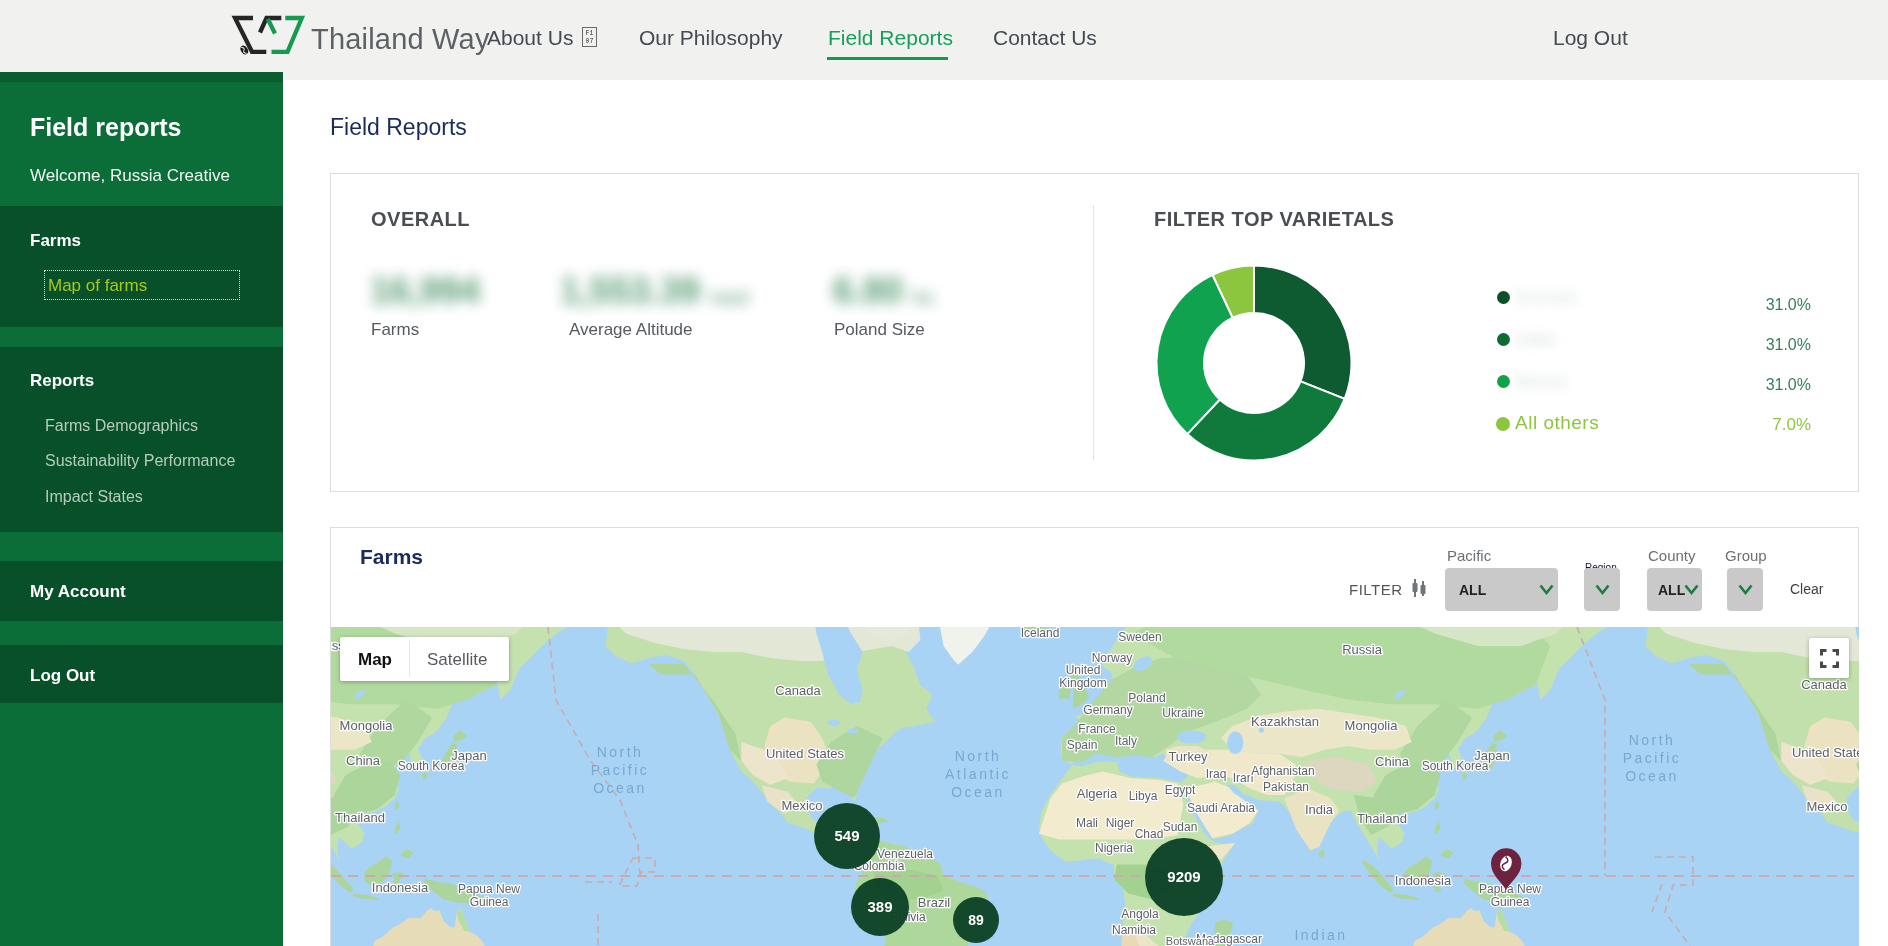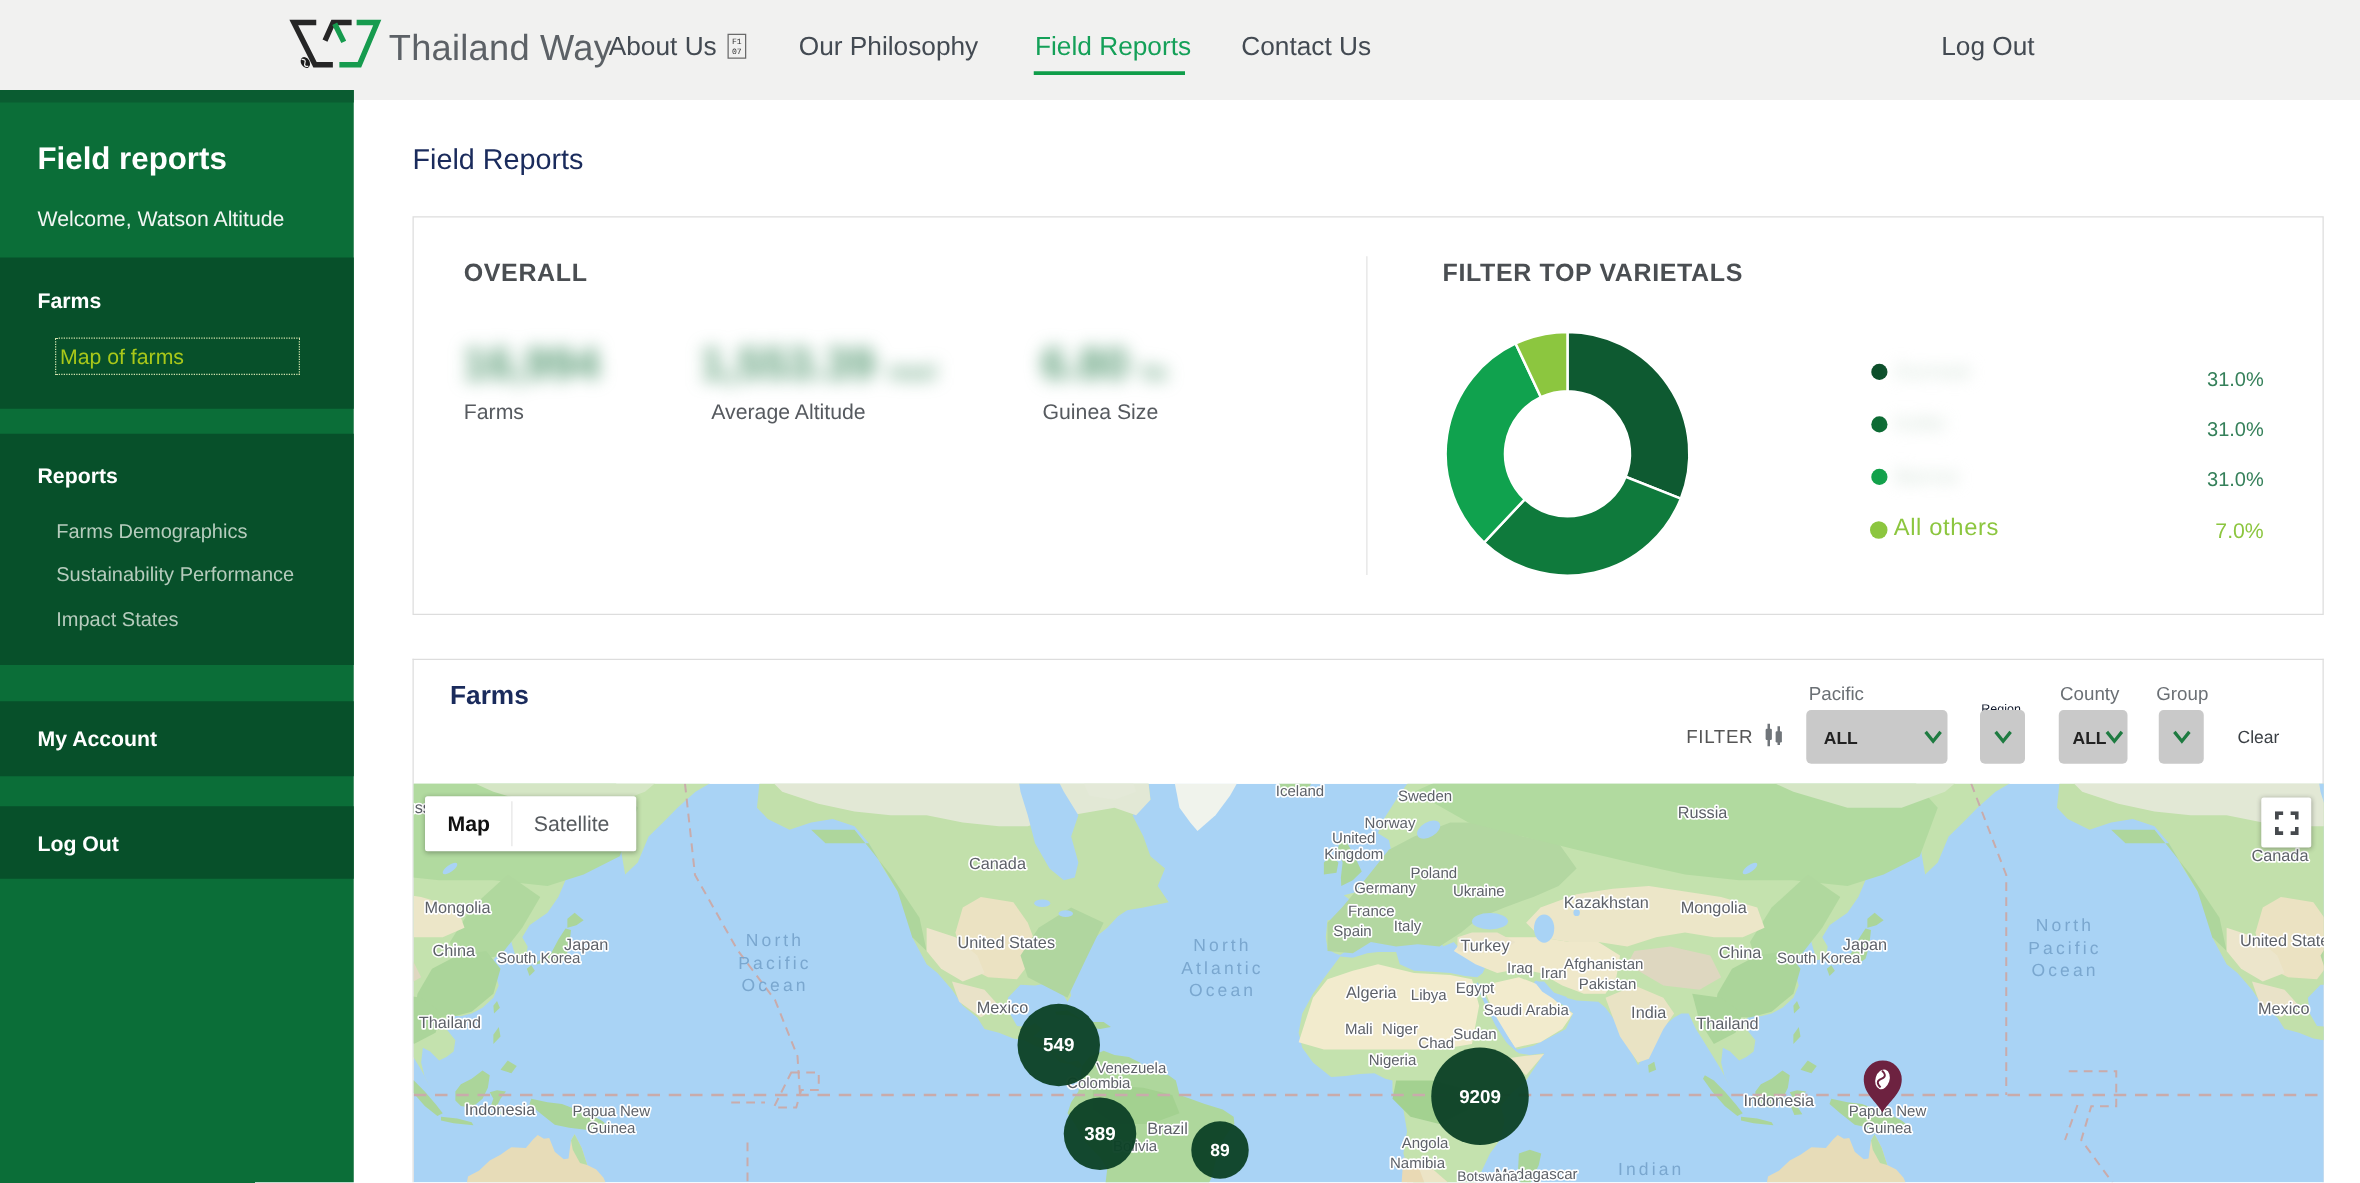--- a/index.html
+++ b/index.html
@@ -38,7 +38,7 @@
   <div class="abs" style="left:0;top:561px;width:283px;height:60px;background:#07502a"></div>
   <div class="abs" style="left:0;top:645px;width:283px;height:58px;background:#07502a"></div>
   <div class="abs" style="left:30px;top:113px;font-size:25px;font-weight:bold;color:#fff">Field reports</div>
-  <div class="abs" style="left:30px;top:166px;font-size:17px;color:#f2f6f3">Welcome, Watson Altitude</div>
+  <div class="abs" style="left:30px;top:166px;font-size:17px;color:#f2f6f3">Welcome, Russia Creative</div>
   <div class="abs" style="left:30px;top:231px;font-size:17px;font-weight:bold;color:#fff">Farms</div>
   <div class="abs" style="left:44px;top:270px;width:196px;height:30px;border:1px dotted rgba(235,242,190,.9)"></div>
   <div class="abs" style="left:48px;top:276px;font-size:17px;color:#a9c81a">Map of farms</div>

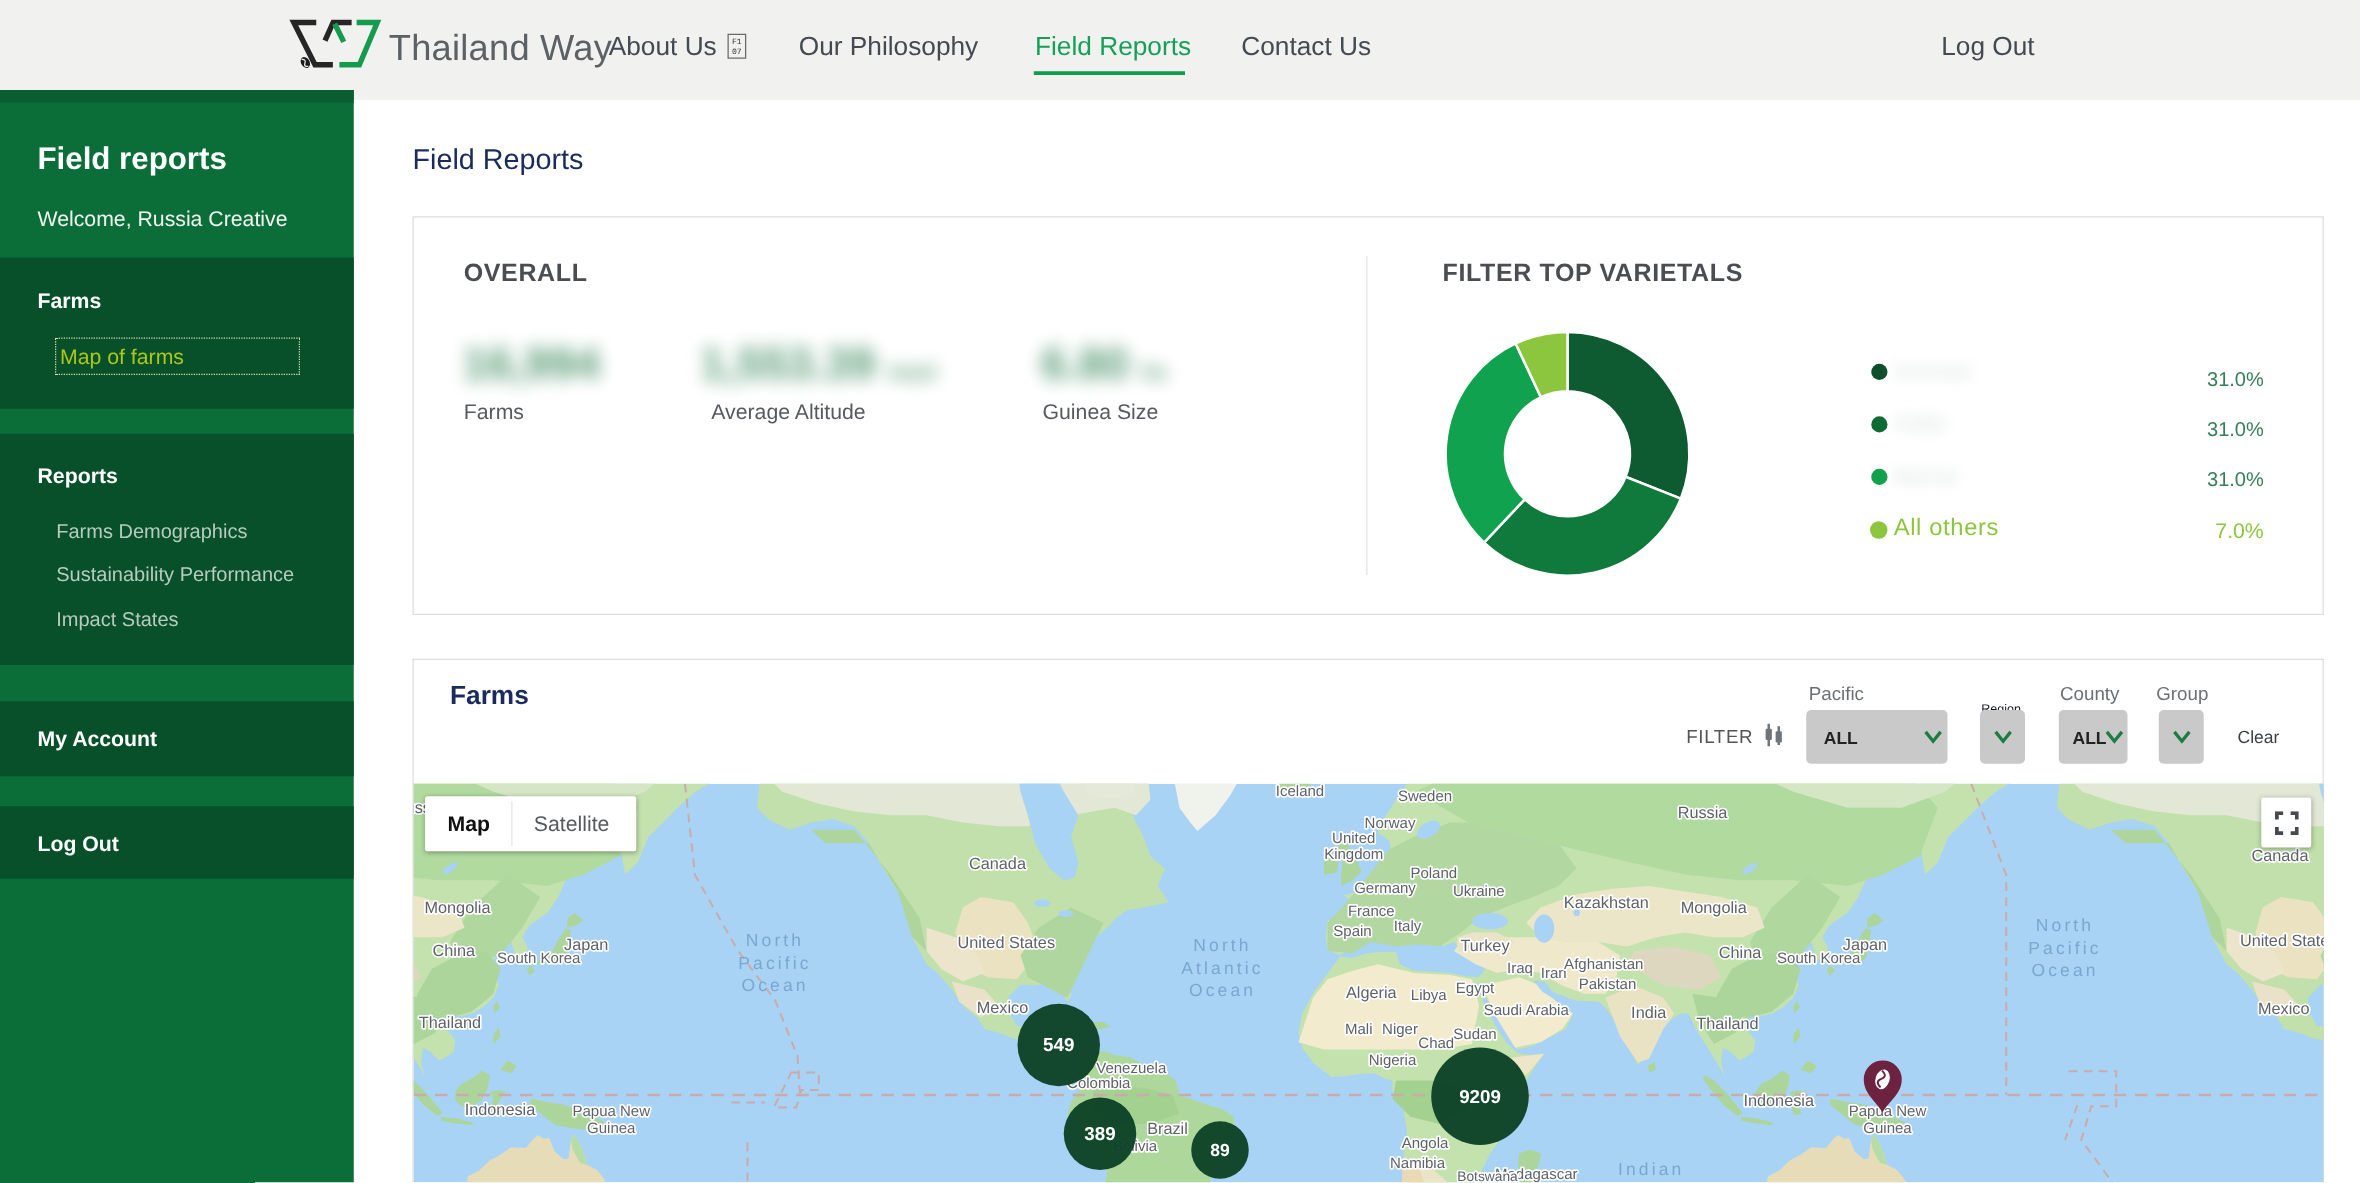--- a/index.html
+++ b/index.html
@@ -58,7 +58,7 @@
   <div class="abs" style="left:833px;top:270px;font-size:36px;font-weight:bold;color:#5a9c76;filter:blur(7px)">6.80 <span style="font-size:17px">ha</span></div>
   <div class="abs" style="left:371px;top:320px;font-size:17px;color:#565a5f">Farms</div>
   <div class="abs" style="left:569px;top:320px;font-size:17px;color:#565a5f">Average Altitude</div>
-  <div class="abs" style="left:834px;top:320px;font-size:17px;color:#565a5f">Guinea Size</div>
+  <div class="abs" style="left:834px;top:320px;font-size:17px;color:#565a5f">Poland Size</div>
   <div class="abs" style="left:1093px;top:205px;width:1px;height:255px;background:#e3e3e3"></div>
   <div class="abs" style="left:1154px;top:208px;font-size:20px;font-weight:bold;color:#4a4e52;letter-spacing:.5px">FILTER TOP VARIETALS</div>
   <svg style="position:absolute;left:1144px;top:253px" width="220" height="220" viewBox="1144.000000 253.000000 220 220">

